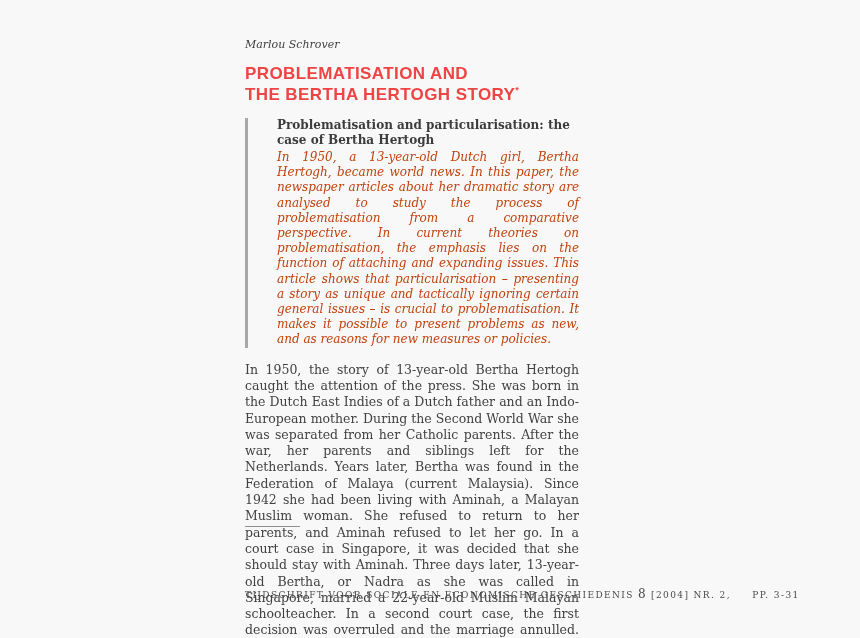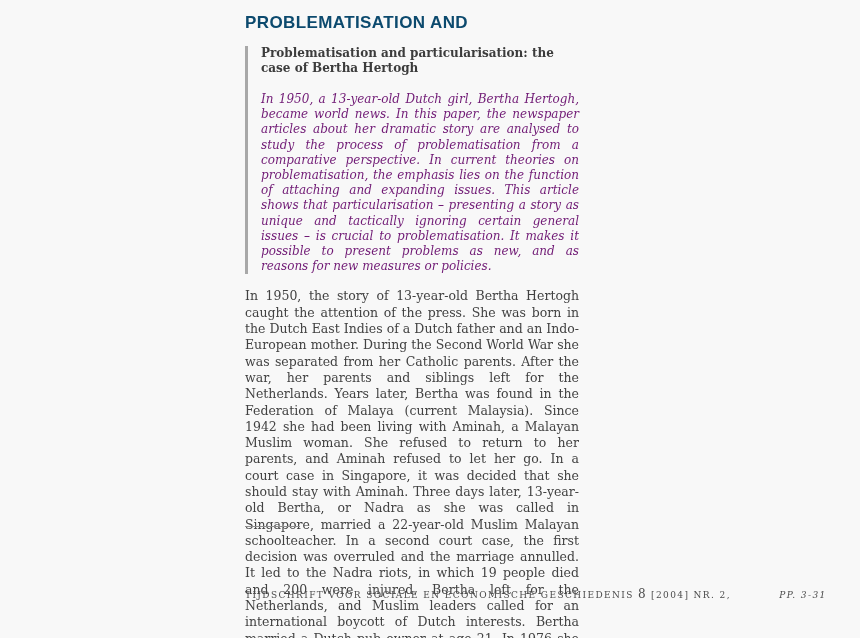--- a/index.html
+++ b/index.html
@@ -113,6 +113,7 @@
 <div class="page">
   <div class="content">
 
+    <div class="author">Marlou Schrover</div>
 
     <h1 class="title">
       <span class="tline">PROBLEMATISATION AND</span>

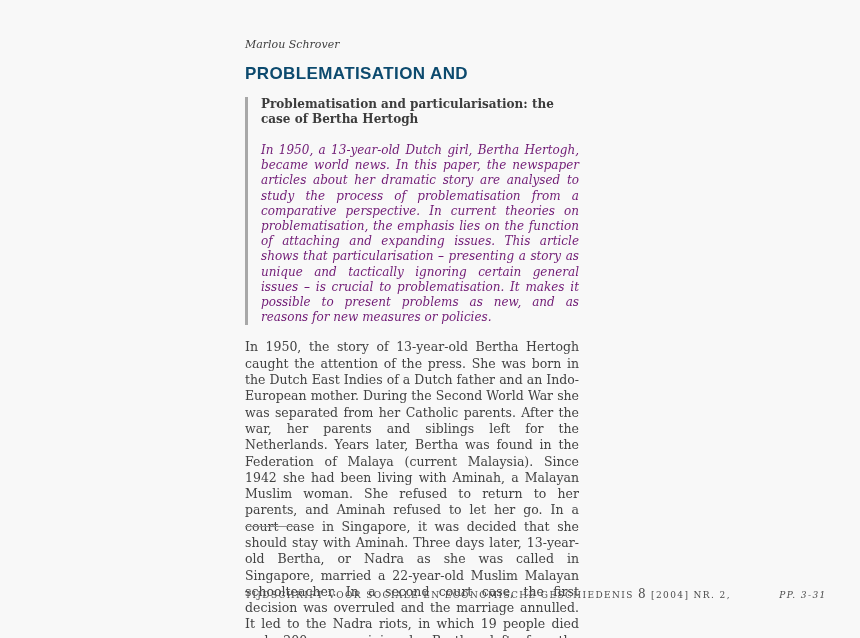--- a/index.html
+++ b/index.html
@@ -36,7 +36,7 @@
     font-size: 17px;
     line-height: 21px;
     letter-spacing: 0.4px;
-    color: #0c4a6e;
+    color: #ef4444;
   }
   .title .tline { display: block; }
   .title sup {

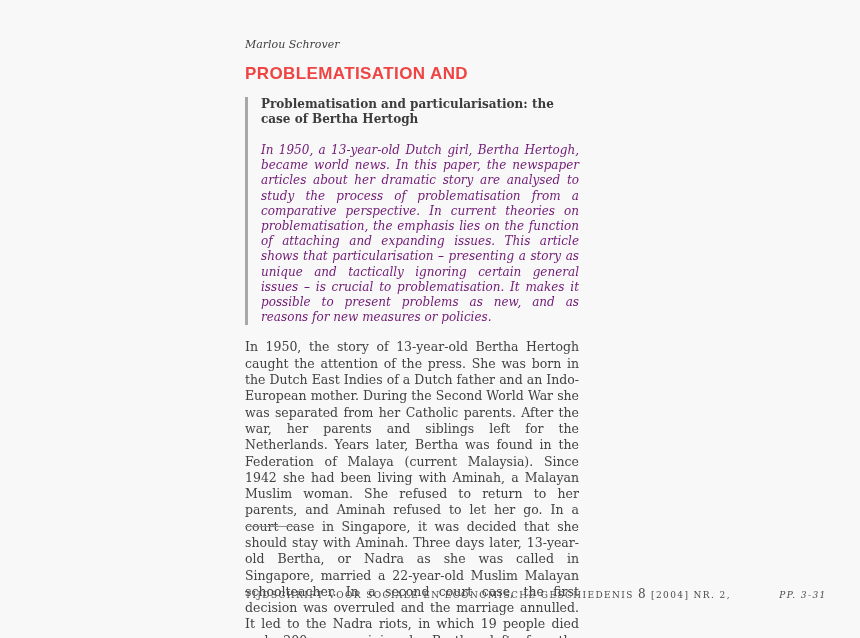--- a/index.html
+++ b/index.html
@@ -117,6 +117,7 @@
 
     <h1 class="title">
       <span class="tline">PROBLEMATISATION AND</span>
+      <span class="tline"><span>THE BERTHA HERTOGH STORY</span><sup>*</sup></span>
     </h1>
 
     <div class="abstract">

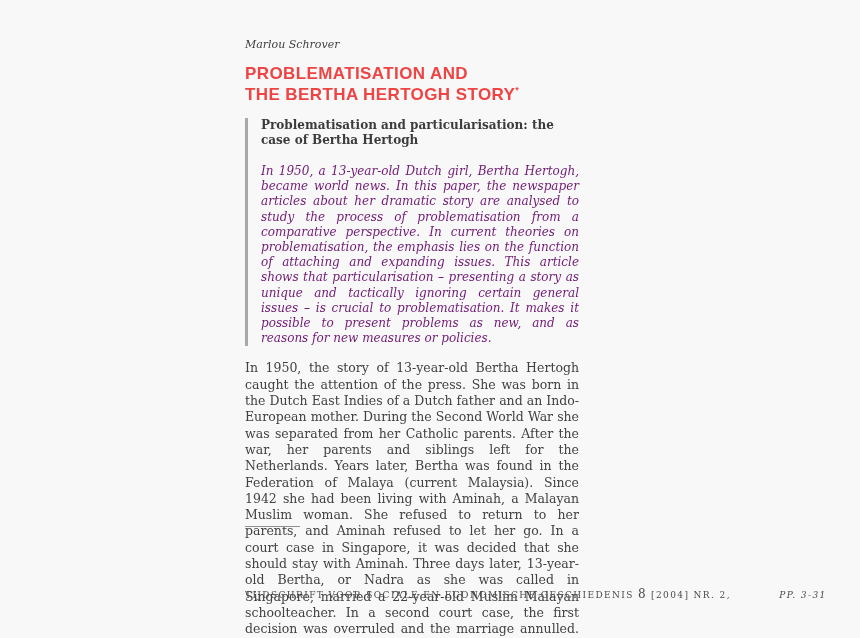--- a/index.html
+++ b/index.html
@@ -47,7 +47,7 @@
   .abstract {
     margin-top: 13px;
     border-left: 3px solid #a8a8a8;
-    padding-left: 13px;
+    padding-left: 29px;
   }
   .abstract-heading {
     font-weight: bold;

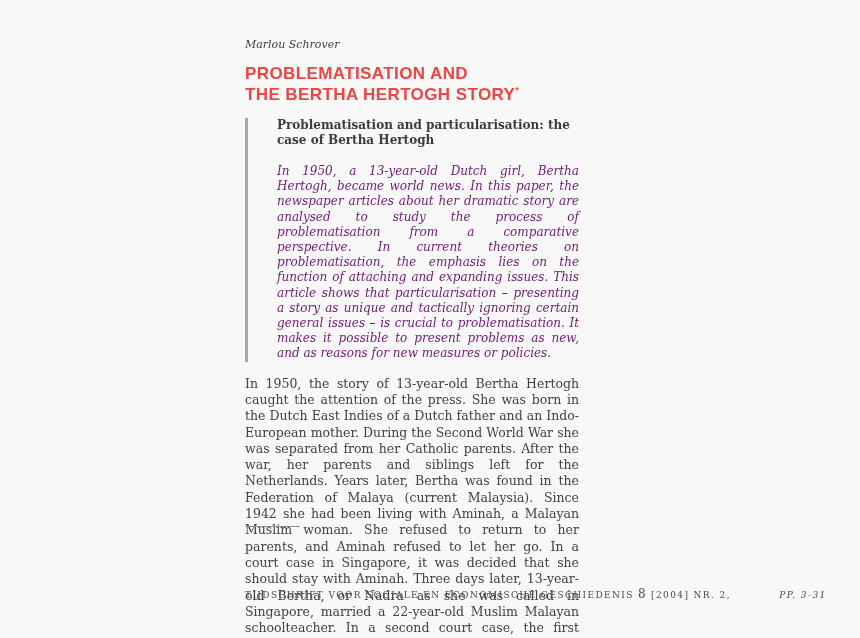--- a/index.html
+++ b/index.html
@@ -56,12 +56,12 @@
     color: #3c3c3c;
   }
   .abstract-body {
-    margin-top: 16px;
+    margin-top: 2px;
     font-style: italic;
     font-size: 12px;
     line-height: 15.2px;
     text-align: justify;
-    color: #701a75;
+    color: #c2410c;
   }
   .body-par {
     margin: 14px 0 0 0;

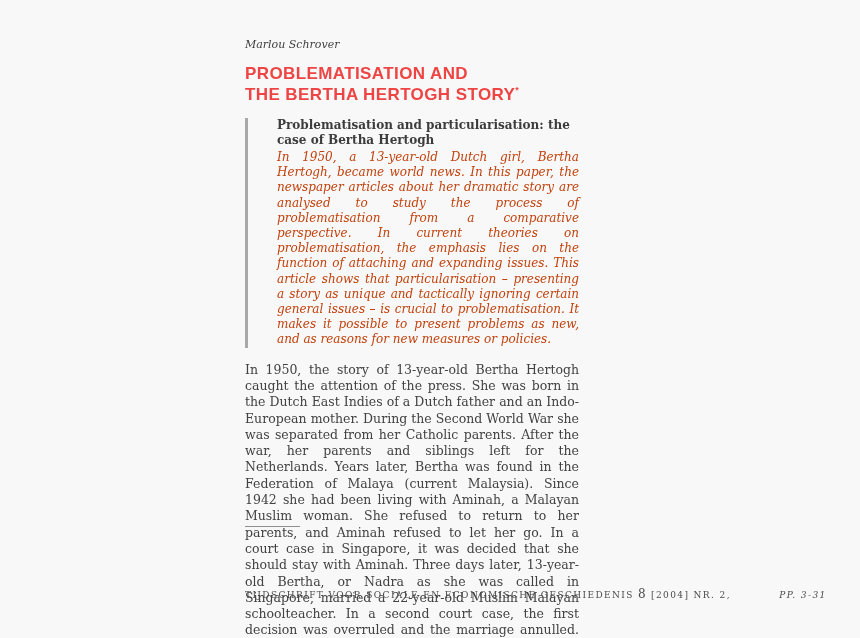--- a/index.html
+++ b/index.html
@@ -105,7 +105,7 @@
     color: #4a4a4a;
   }
   .footer-vol { font-size: 12px; letter-spacing: 1px; }
-  .footer-pages { margin-left: 44px; font-style: italic; }
+  .footer-pages { margin-left: 17px; }
 </style>
 </head>
 <body>

